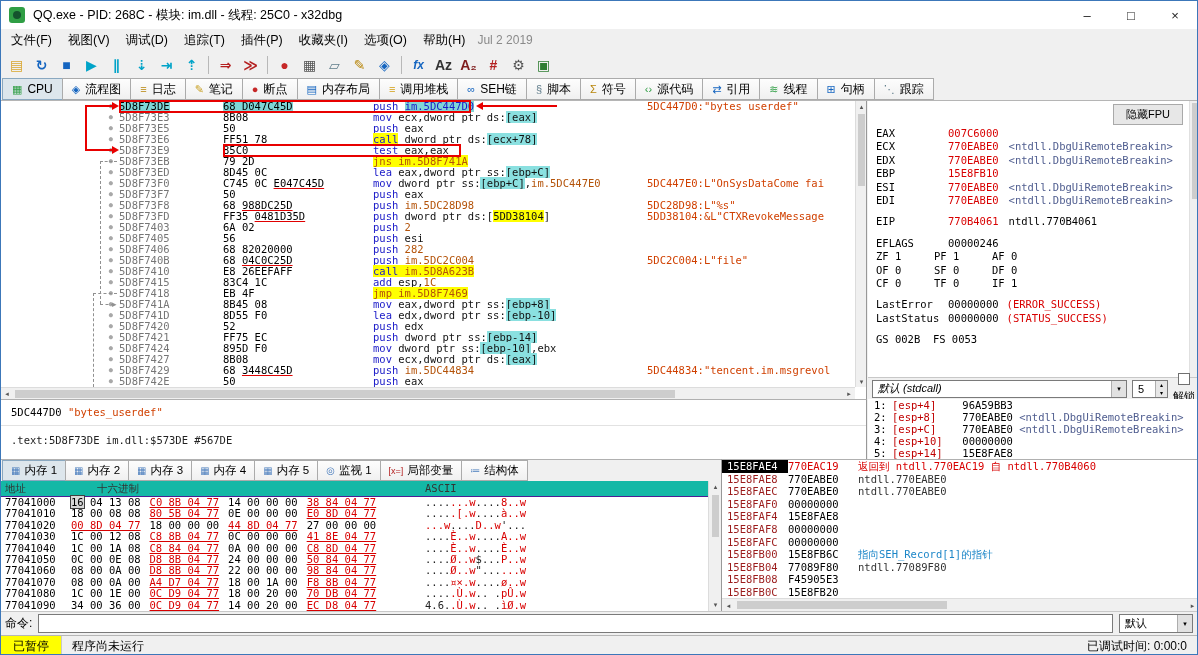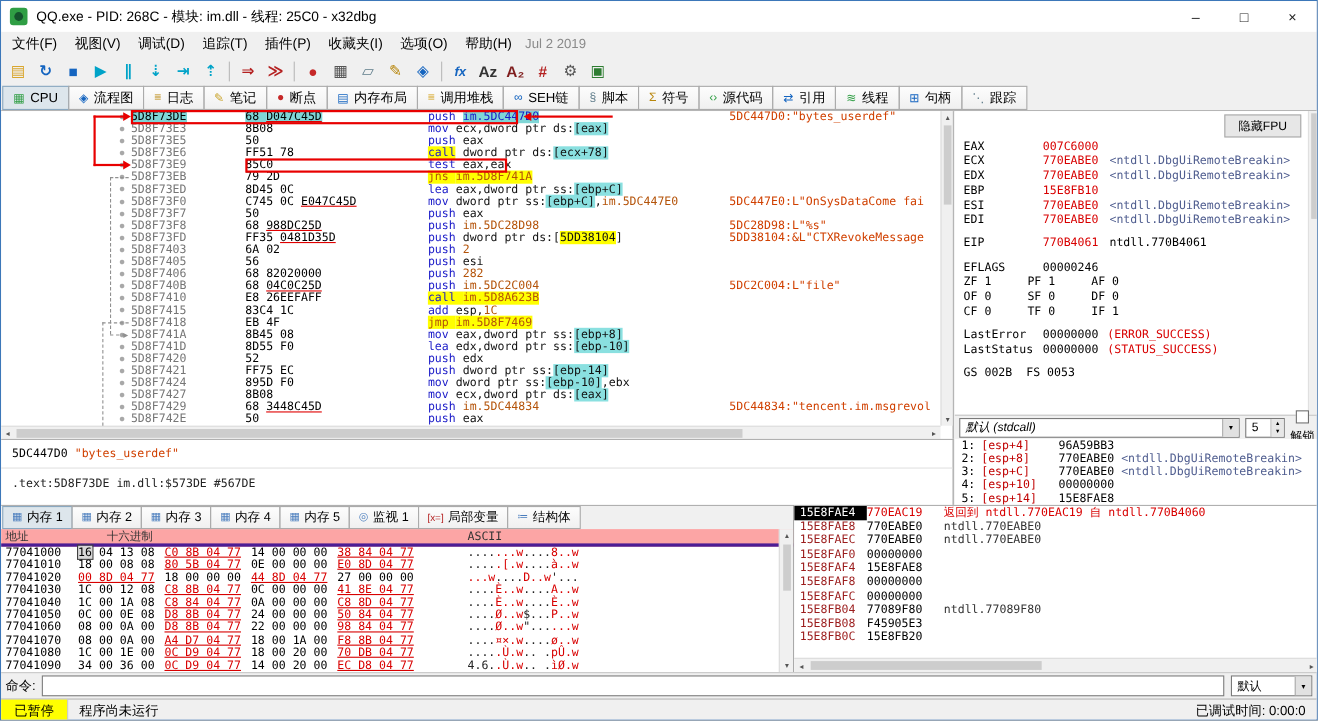--- a/index.html
+++ b/index.html
@@ -39,7 +39,7 @@
 .dot{position:absolute;right:6px;top:0;color:#a8a8a8;font-size:7px;line-height:11px;}
 .d-addr{width:104px;flex:none;color:#767676;}
 .addr-sel{background:#7fd6d6;color:#000;}
-.d-bytes{width:166px;flex:none;color:#000;}
+.d-bytes{width:150px;flex:none;color:#000;}
 .byte-u{text-decoration:underline;text-decoration-color:#e00000;}
 .sel-bg{background:#7fd6d6;}
 .d-instr{width:274px;flex:none;}

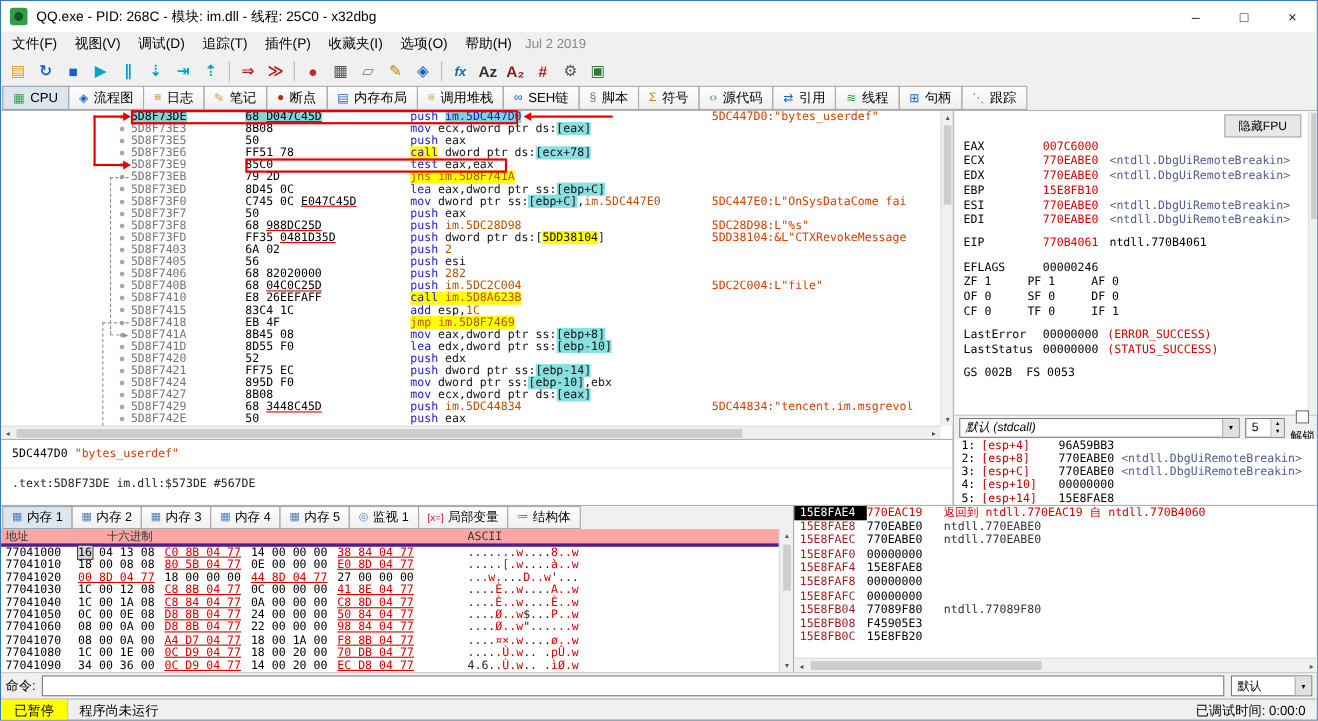--- a/index.html
+++ b/index.html
@@ -113,7 +113,7 @@
 .dtab.active{background:#dde6ec;border-color:#8aa8c0;}
 .dtab-ic{font-size:10px;color:#4a7dbd;}
 .dtab-ic.redic{color:#b42020;font-size:9px;}
-#dumphead{height:16px;display:flex;background:#fca5a5;border-bottom:3px solid #4c1d95;font-size:10.5px;color:#333;font-family:"DejaVu Sans Mono",monospace;line-height:15px;}
+#dumphead{height:16px;display:flex;background:#14b8a6;border-bottom:1px solid #4c1d95;font-size:10.5px;color:#333;font-family:"DejaVu Sans Mono",monospace;line-height:15px;}
 .h-addr{width:70px;padding-left:4px;flex:none;}
 .h-hex{width:354px;padding-left:26px;flex:none;}
 #dumprows{font-family:"DejaVu Sans Mono",monospace;font-size:10.5px;}

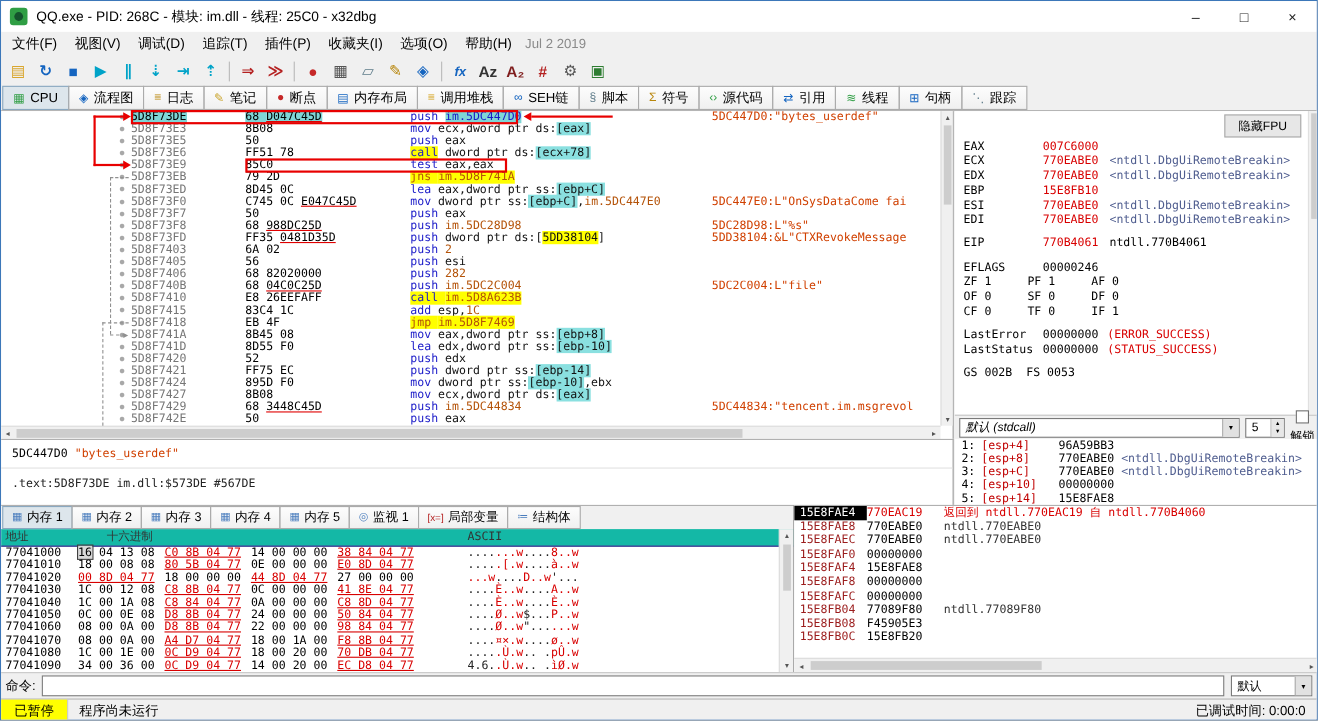--- a/index.html
+++ b/index.html
@@ -429,6 +429,7 @@
         <div class="srow"><span class="s-addr">15E8FAF4</span><span class="s-val">15E8FAE8</span><span class="s-note"></span></div>
         <div class="srow"><span class="s-addr">15E8FAF8</span><span class="s-val">00000000</span><span class="s-note"></span></div>
         <div class="srow"><span class="s-addr">15E8FAFC</span><span class="s-val">00000000</span><span class="s-note"></span></div>
+        <div class="srow"><span class="s-addr">15E8FB00</span><span class="s-val">15E8FB6C</span><span class="s-note nblue">指向SEH_Record[1]的指针</span></div>
         <div class="srow"><span class="s-addr">15E8FB04</span><span class="s-val">77089F80</span><span class="s-note">ntdll.77089F80</span></div>
         <div class="srow"><span class="s-addr">15E8FB08</span><span class="s-val">F45905E3</span><span class="s-note"></span></div>
         <div class="srow"><span class="s-addr">15E8FB0C</span><span class="s-val">15E8FB20</span><span class="s-note"></span></div>

